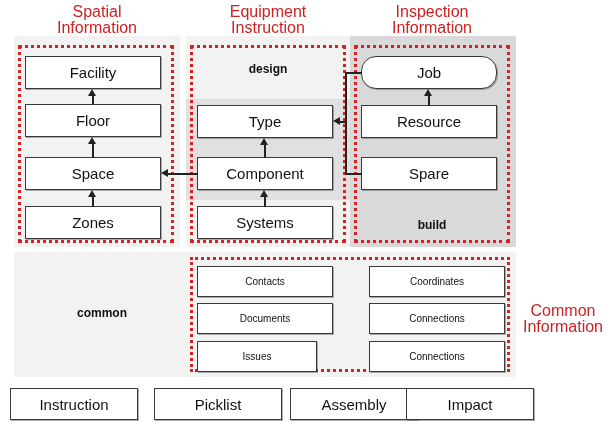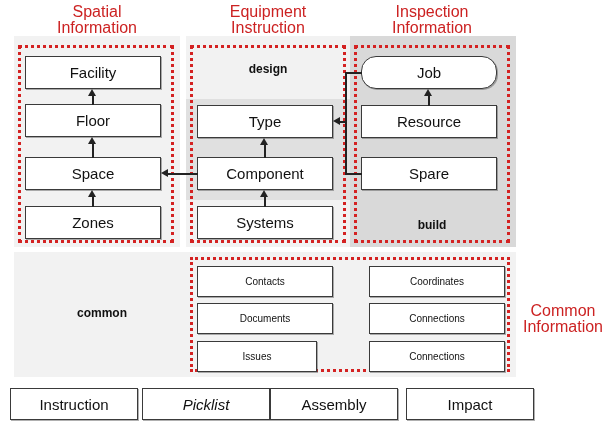--- a/index.html
+++ b/index.html
@@ -147,7 +147,7 @@
   <div class="box small" style="left:369px;top:341px;width:136px;height:31px;">Connections</div>
 
   <div class="box" style="left:10px;top:388px;width:128px;height:32px;">Instruction</div>
-  <div class="box" style="left:142px;top:388px;width:128px;height:32px;font-style:italic;">Picklist</div>
+  <div class="box" style="left:154px;top:388px;width:128px;height:32px;">Picklist</div>
   <div class="box" style="left:270px;top:388px;width:128px;height:32px;">Assembly</div>
   <div class="box" style="left:406px;top:388px;width:128px;height:32px;">Impact</div>
 

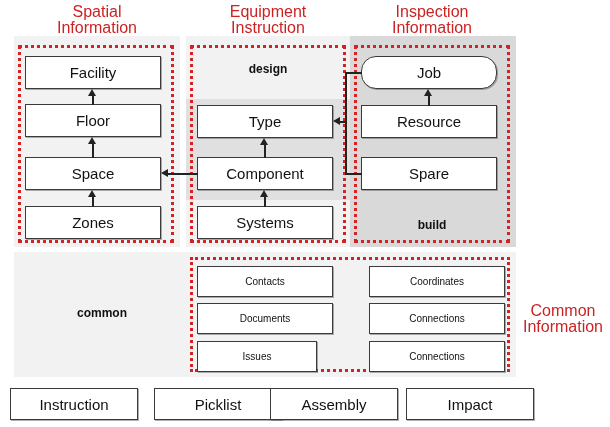--- a/index.html
+++ b/index.html
@@ -148,7 +148,7 @@
 
   <div class="box" style="left:10px;top:388px;width:128px;height:32px;">Instruction</div>
   <div class="box" style="left:154px;top:388px;width:128px;height:32px;">Picklist</div>
-  <div class="box" style="left:270px;top:388px;width:128px;height:32px;">Assembly</div>
+  <div class="box" style="left:290px;top:388px;width:128px;height:32px;">Assembly</div>
   <div class="box" style="left:406px;top:388px;width:128px;height:32px;">Impact</div>
 
 </div>

